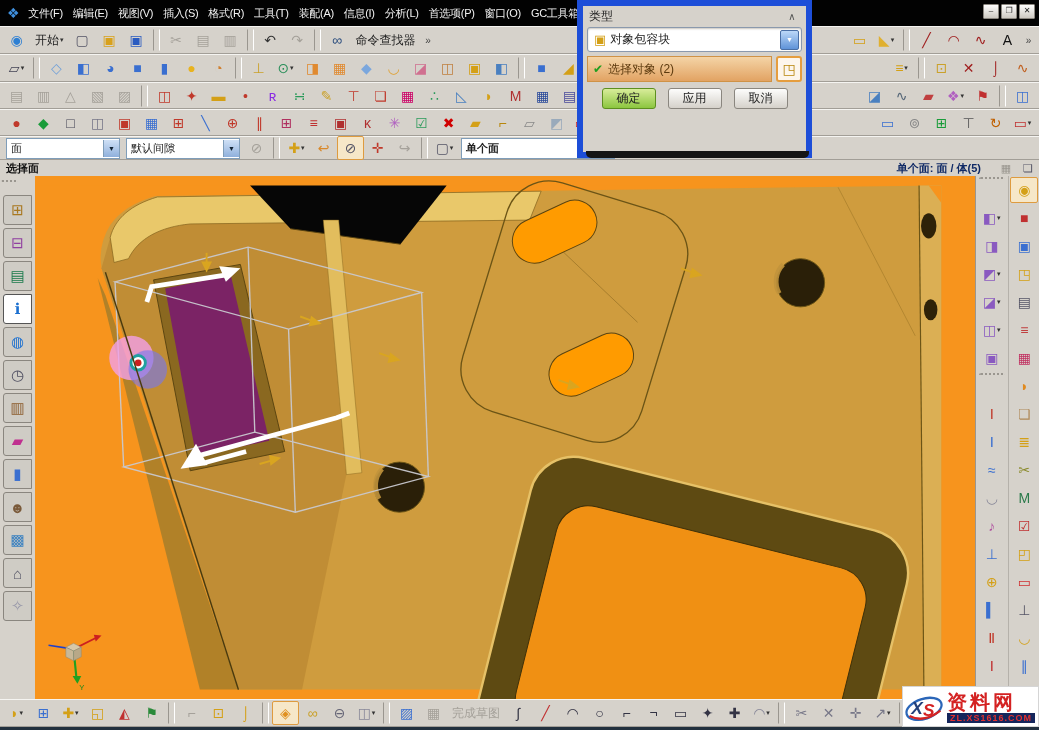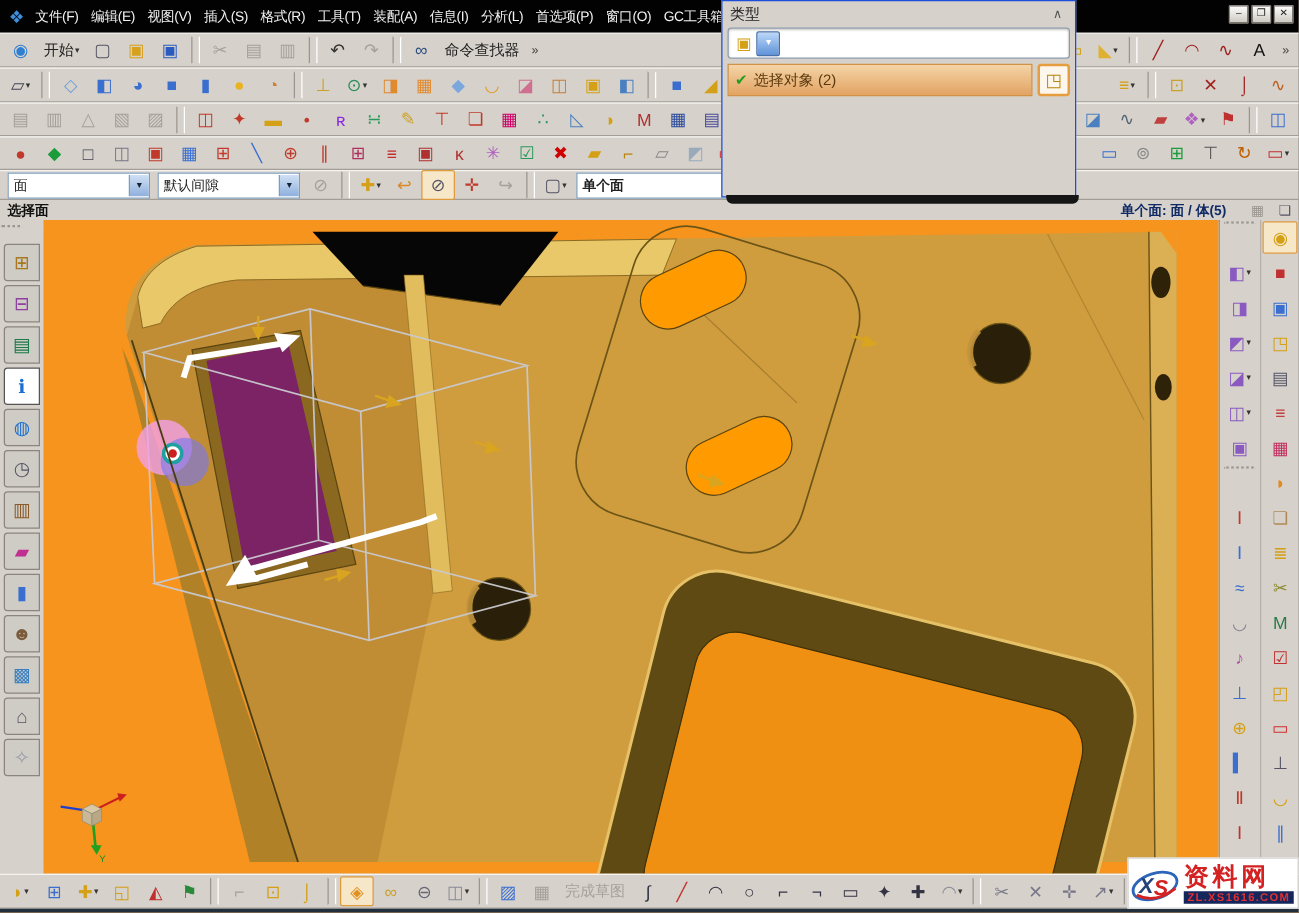--- a/index.html
+++ b/index.html
@@ -55,8 +55,8 @@
   .bottombar{top:699px;height:28px;}
   .bedge{position:absolute;left:0;top:727px;width:1039px;height:3px;background:#22303e;}
   
-  .dialog{position:absolute;left:577px;top:0;width:284px;height:158px;background:#d6d2cb;
-          border:1px solid #1d4ed8;z-index:50;box-sizing:border-box;}
+  .dialog{position:absolute;left:577px;top:0;width:235px;height:158px;background:#d6d2cb;
+          border:6px solid #1d4ed8;z-index:50;box-sizing:border-box;}
   .dlg-title{height:20px;display:flex;align-items:center;padding:0 6px;color:#222;}
   .dlg-collapse{margin-left:auto;color:#555;font-size:10px;width:16px;text-align:center;}
   .dlg-dd{margin:1px 4px 3px 4px;height:23px;background:#fff;border:1px solid #8a99ad;border-radius:3px;

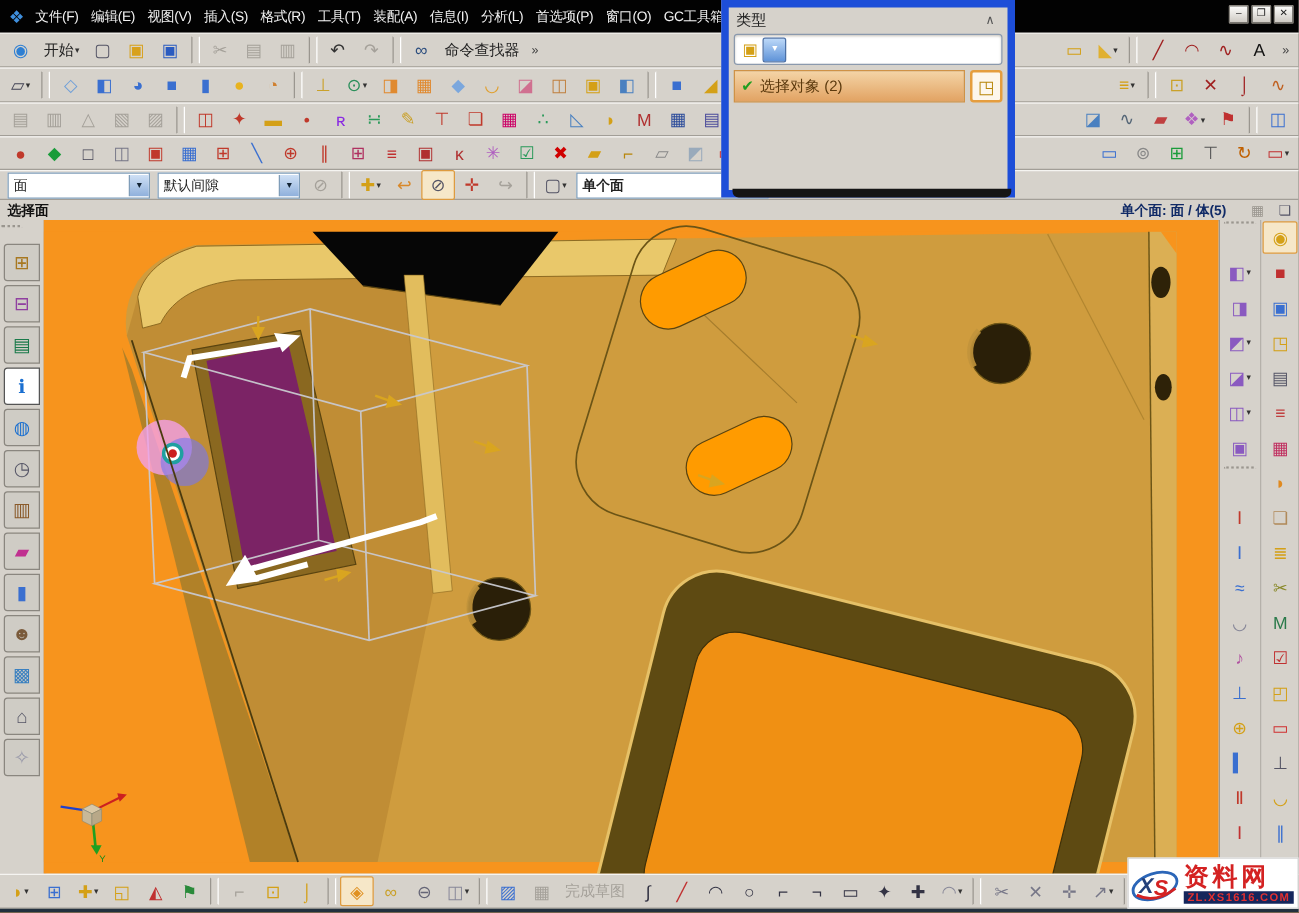--- a/index.html
+++ b/index.html
@@ -340,6 +340,7 @@
     </div>
     <div class="dlg-dd">
       <span class="dd-icon">▣</span>
+      <span class="dd-text">对象包容块</span>
       <span class="dd-btn">▼</span>
     </div>
     <div class="dlg-select">

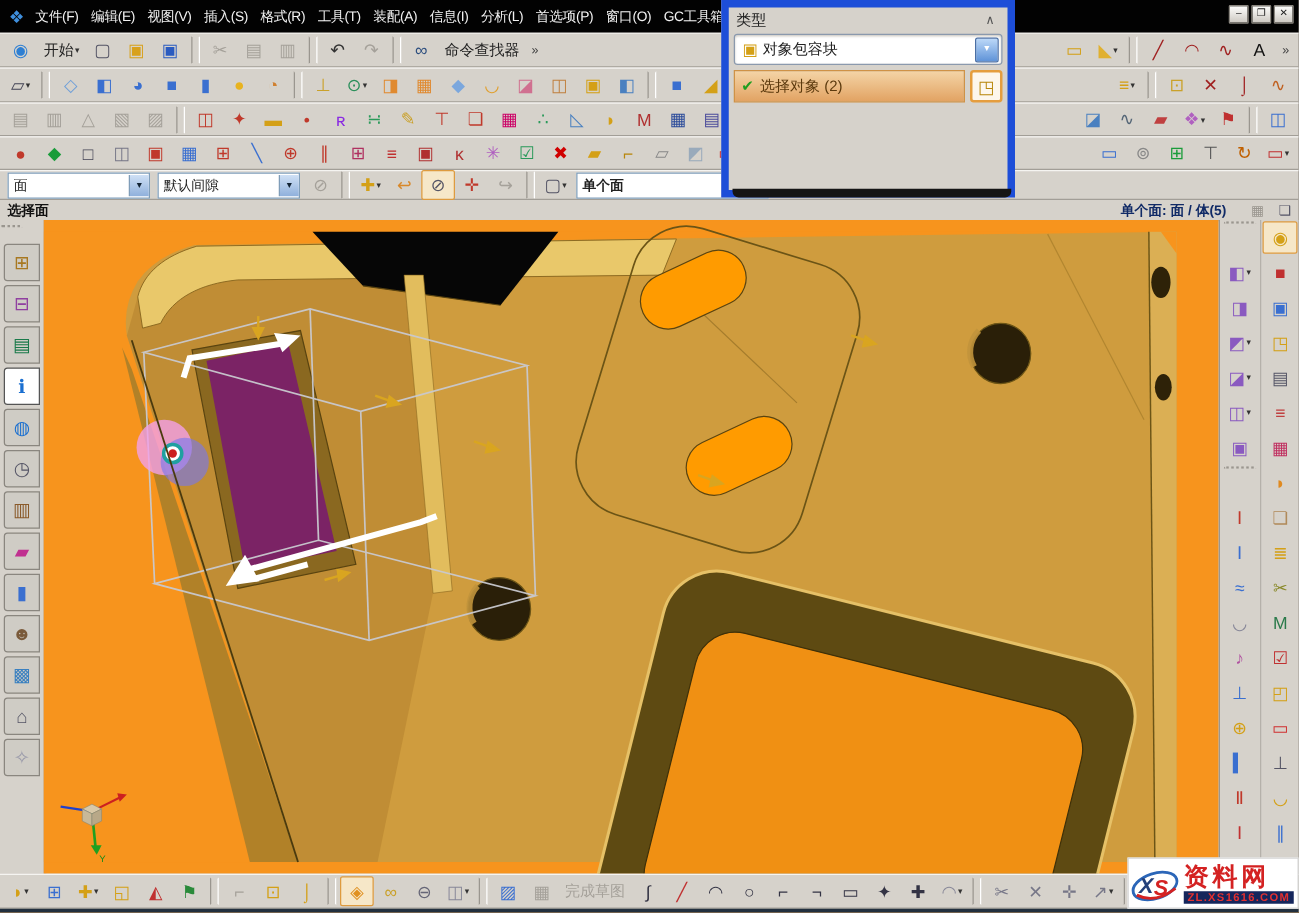--- a/index.html
+++ b/index.html
@@ -350,6 +350,11 @@
       </span>
       <button class="obj-btn">◳</button>
     </div>
+    <div class="dlg-btns">
+      <button class="btn-ok">确定</button>
+      <button>应用</button>
+      <button>取消</button>
+    </div>
     <div class="dlg-shadow"></div>
   </div>
 

